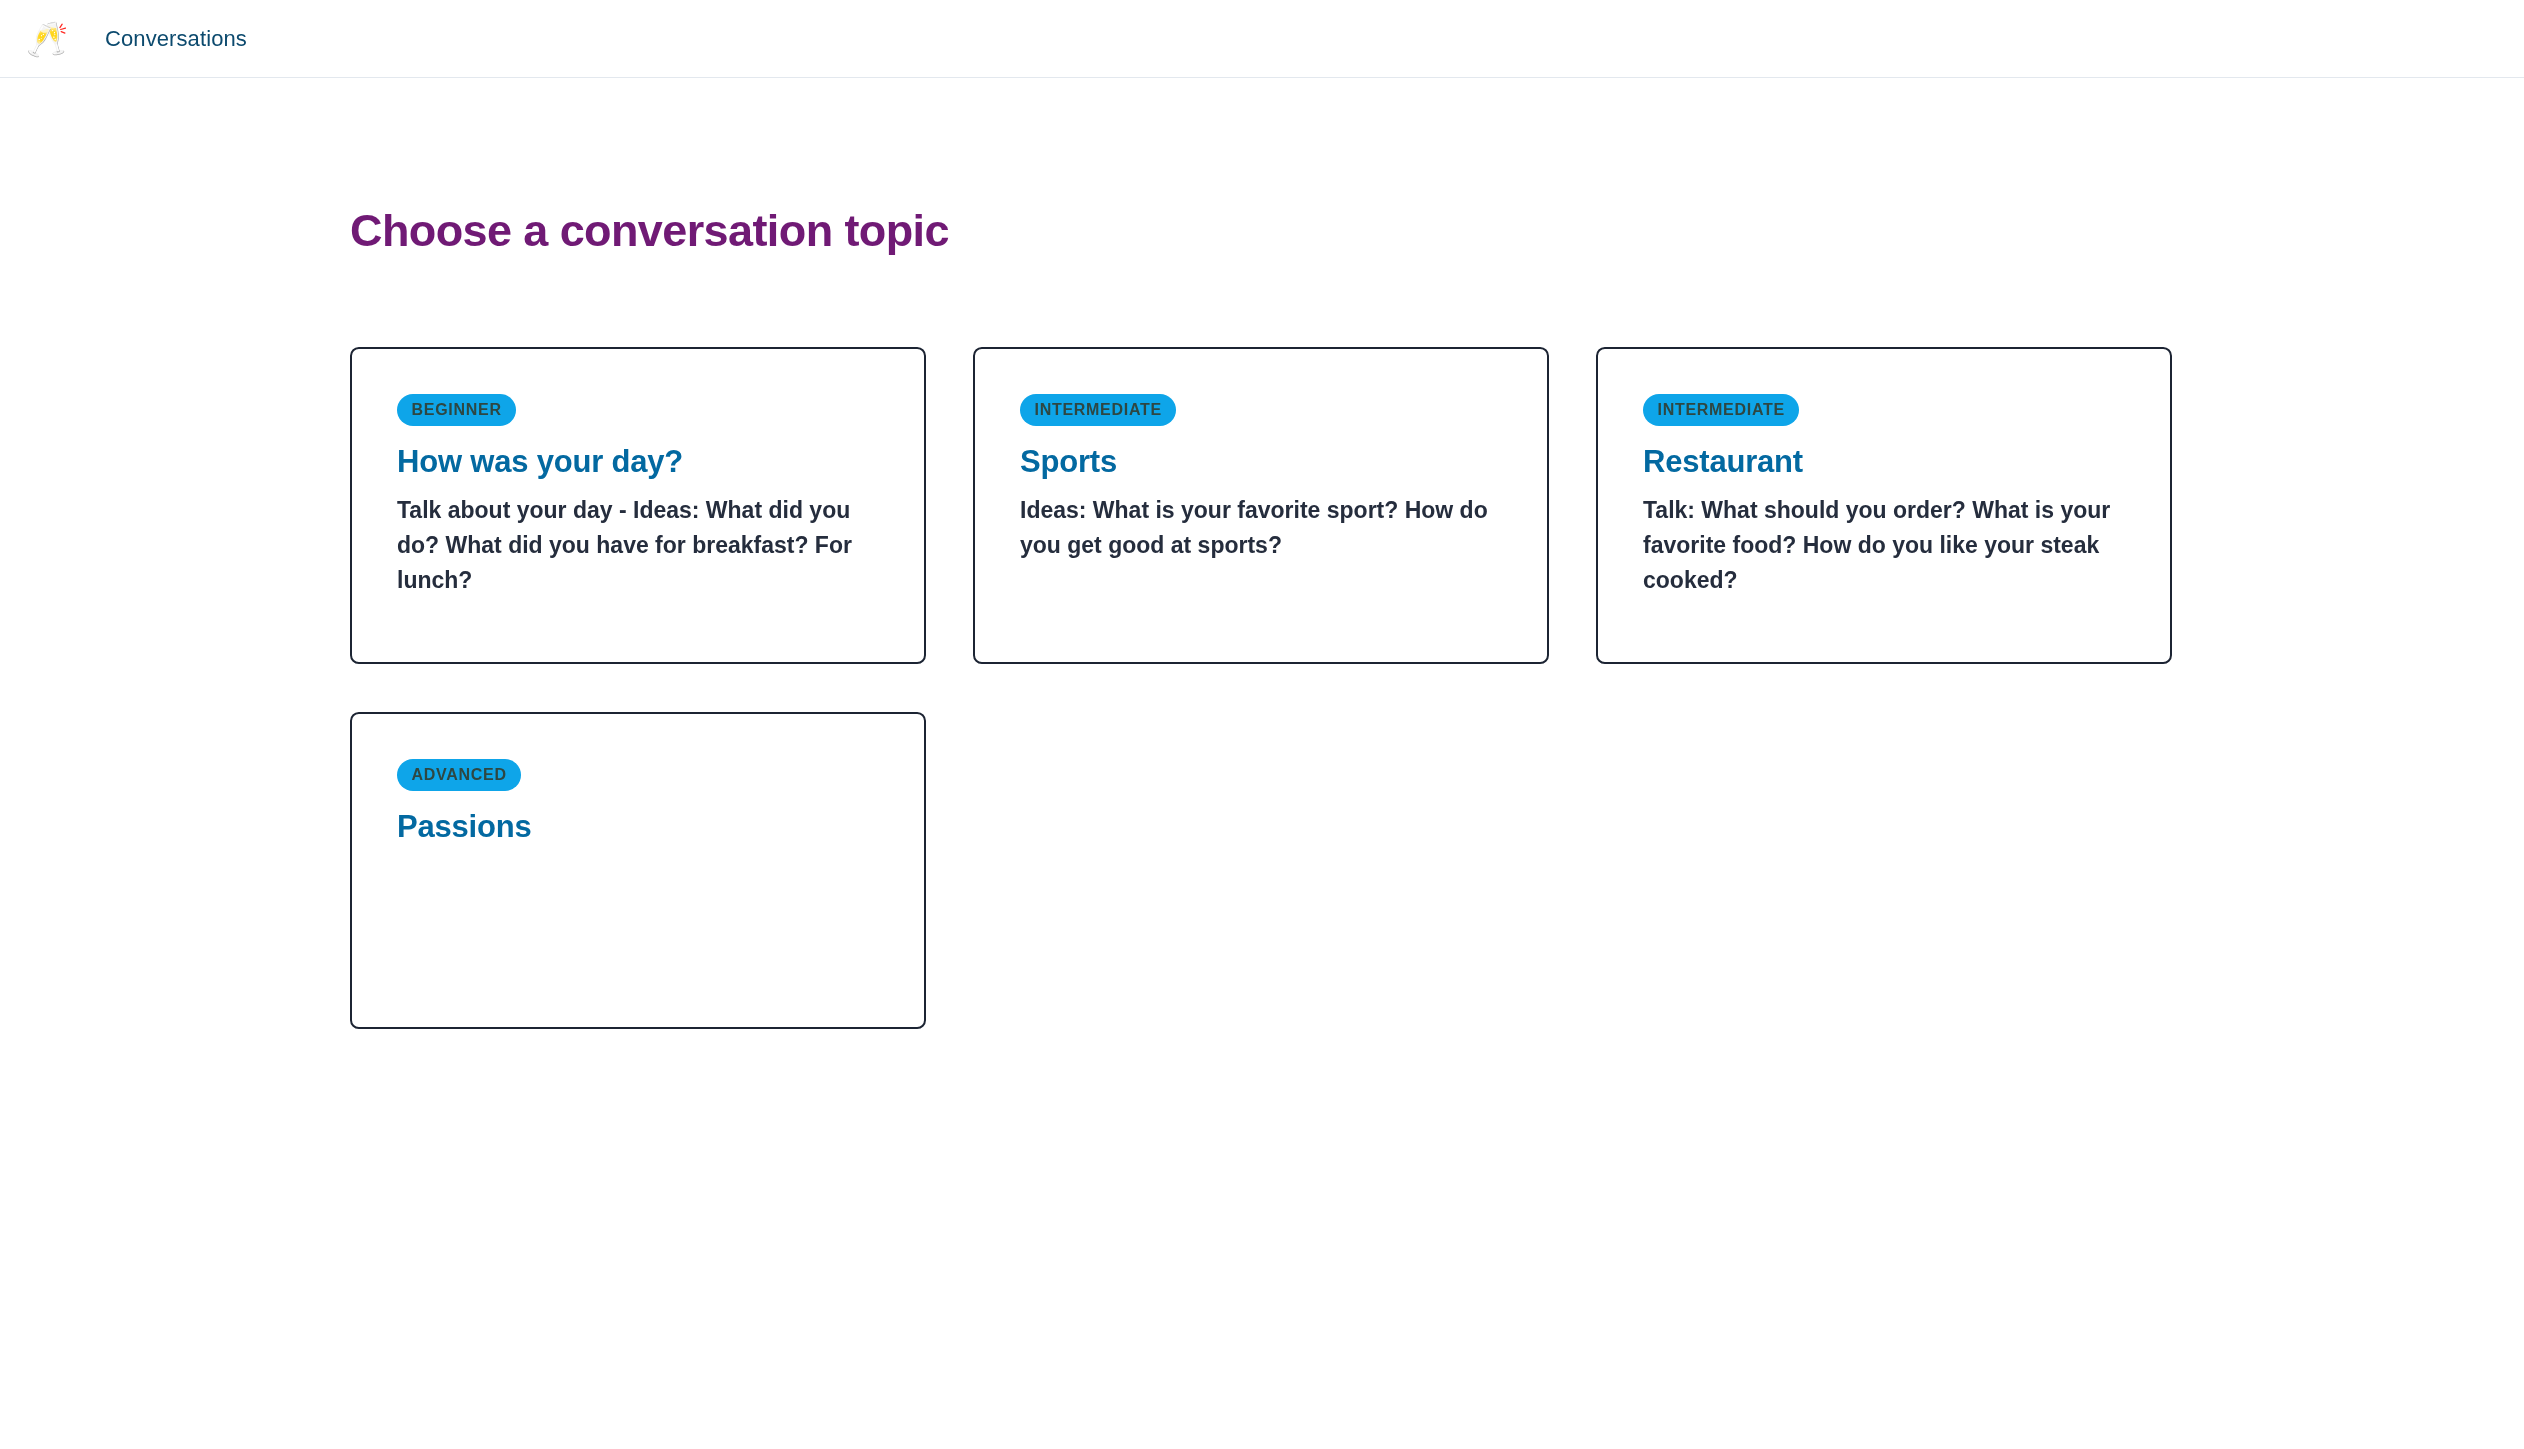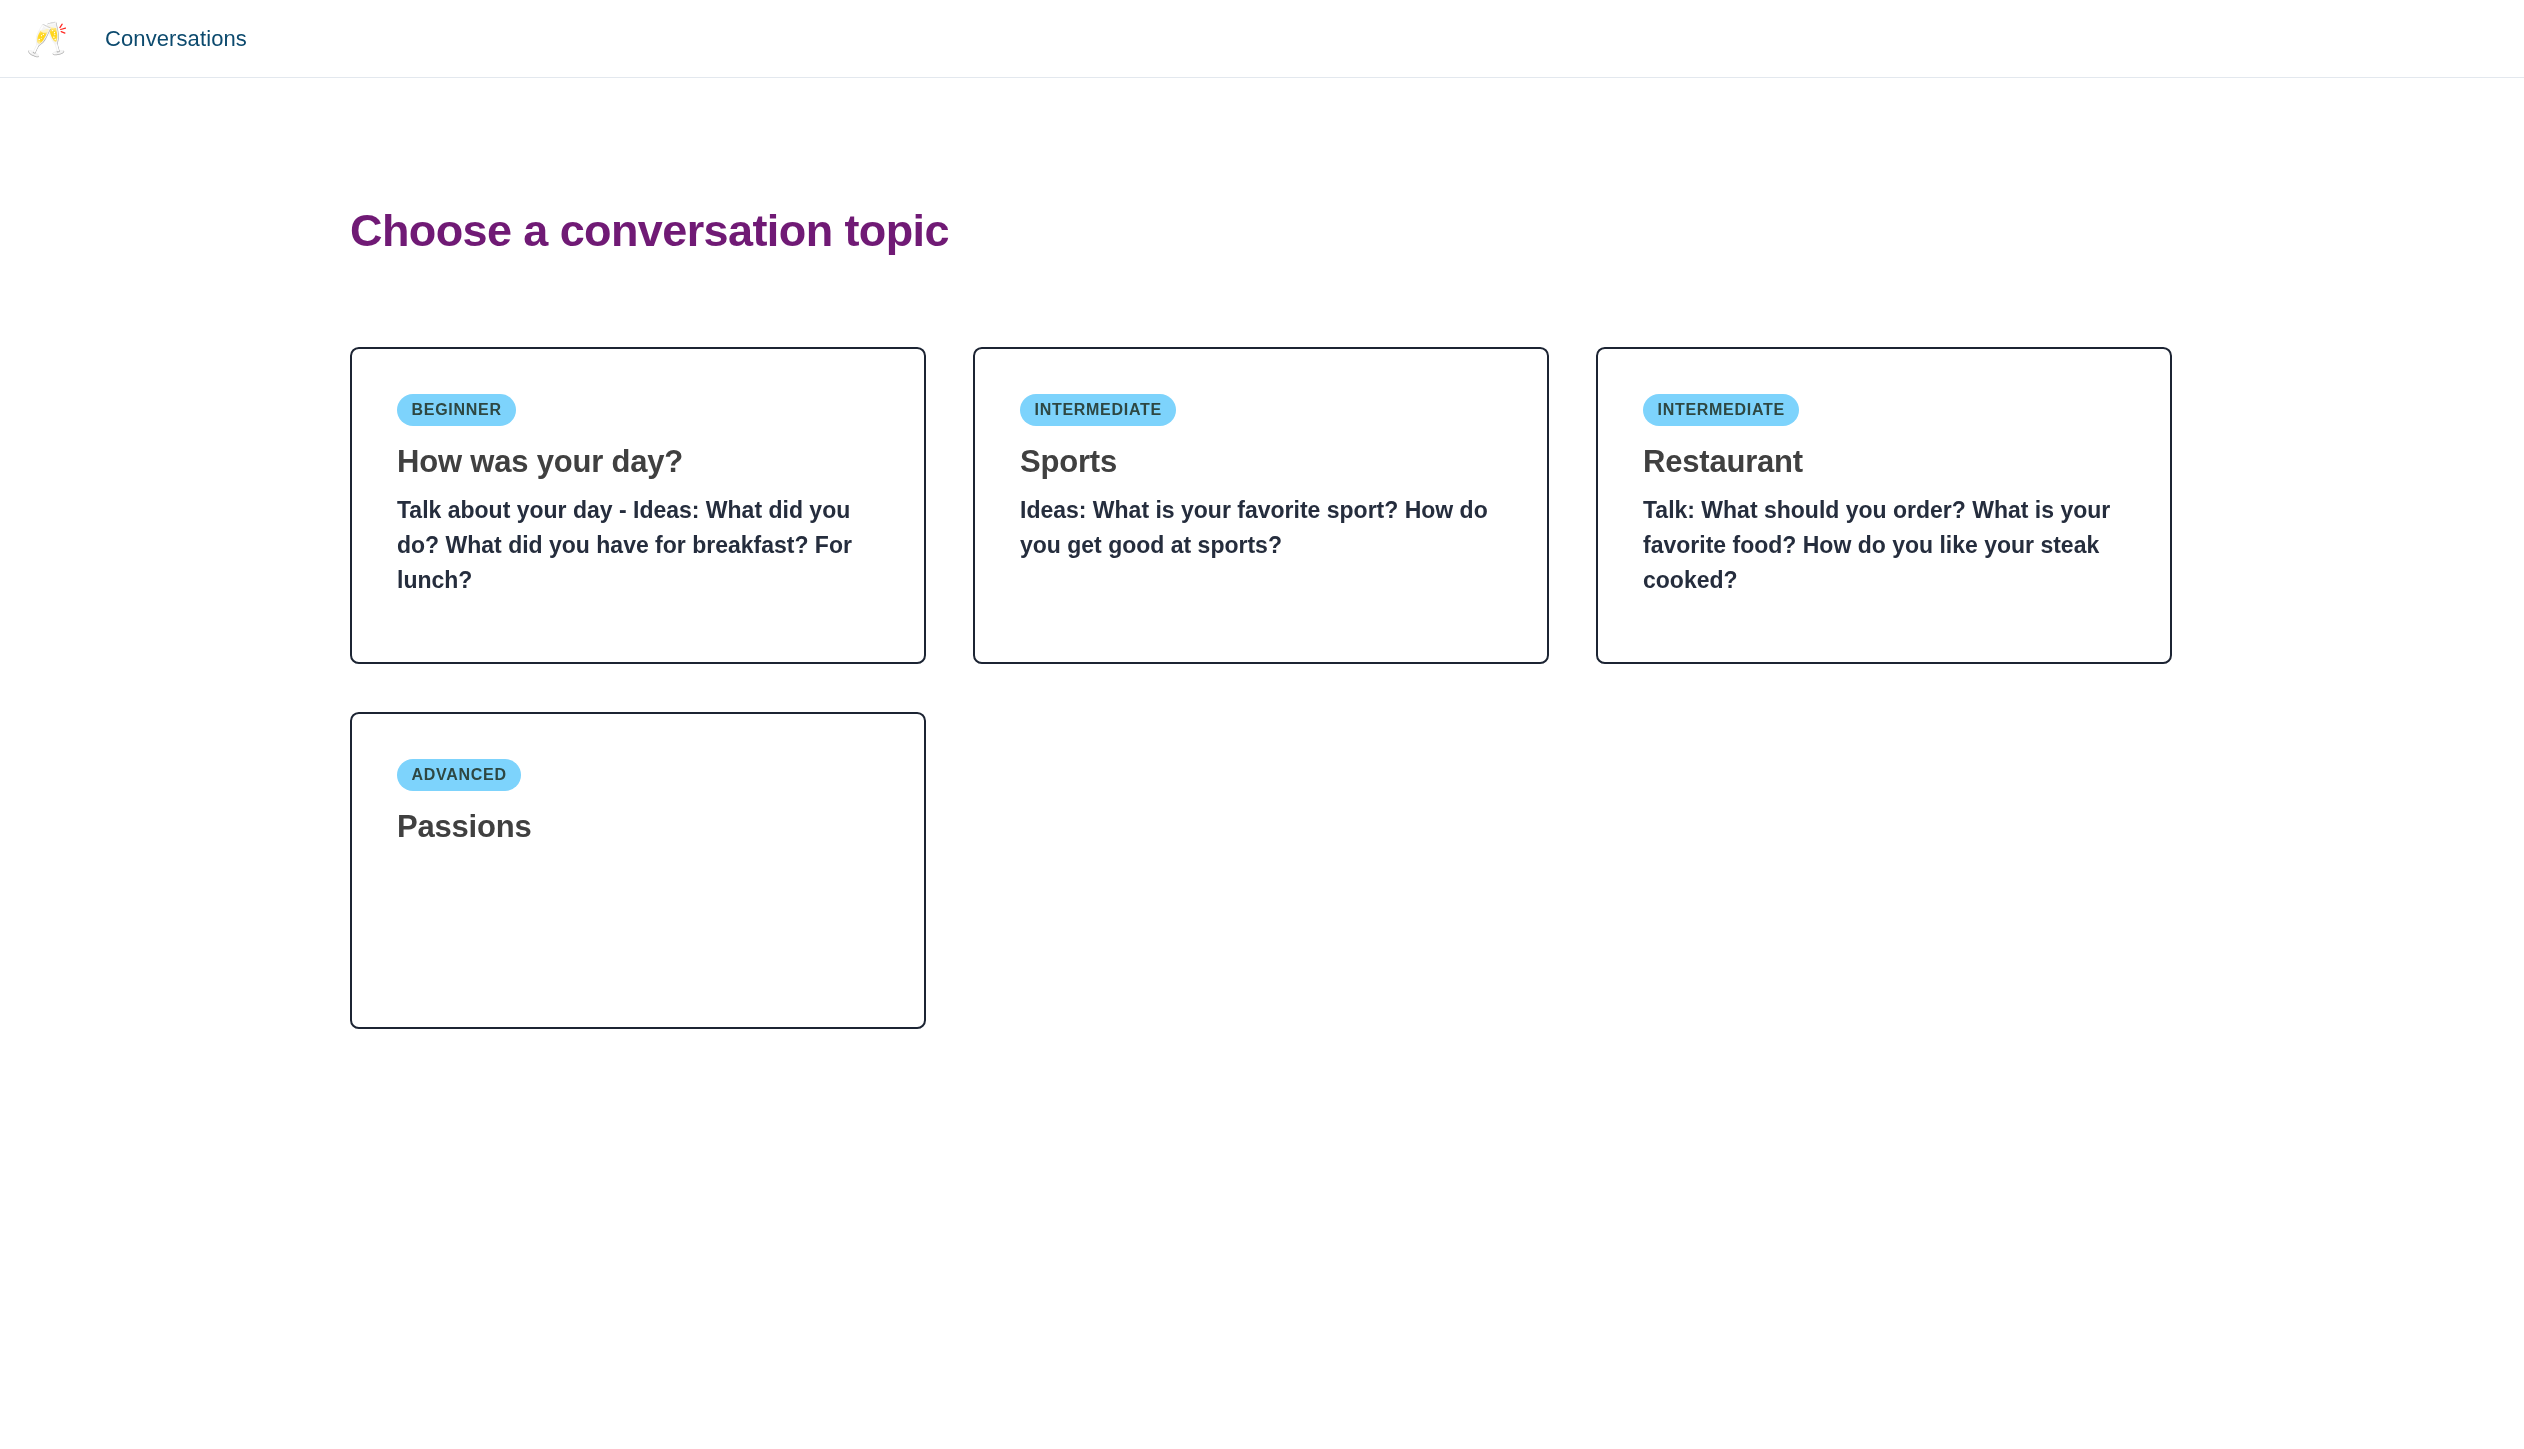--- a/index.html
+++ b/index.html
@@ -87,7 +87,7 @@
 
   .level-badge {
     display: inline-block;
-    background: #7dd3fc;
+    background: #0ea5e9;
     color: #2e4742;
     font-size: 16px;
     font-weight: 700;

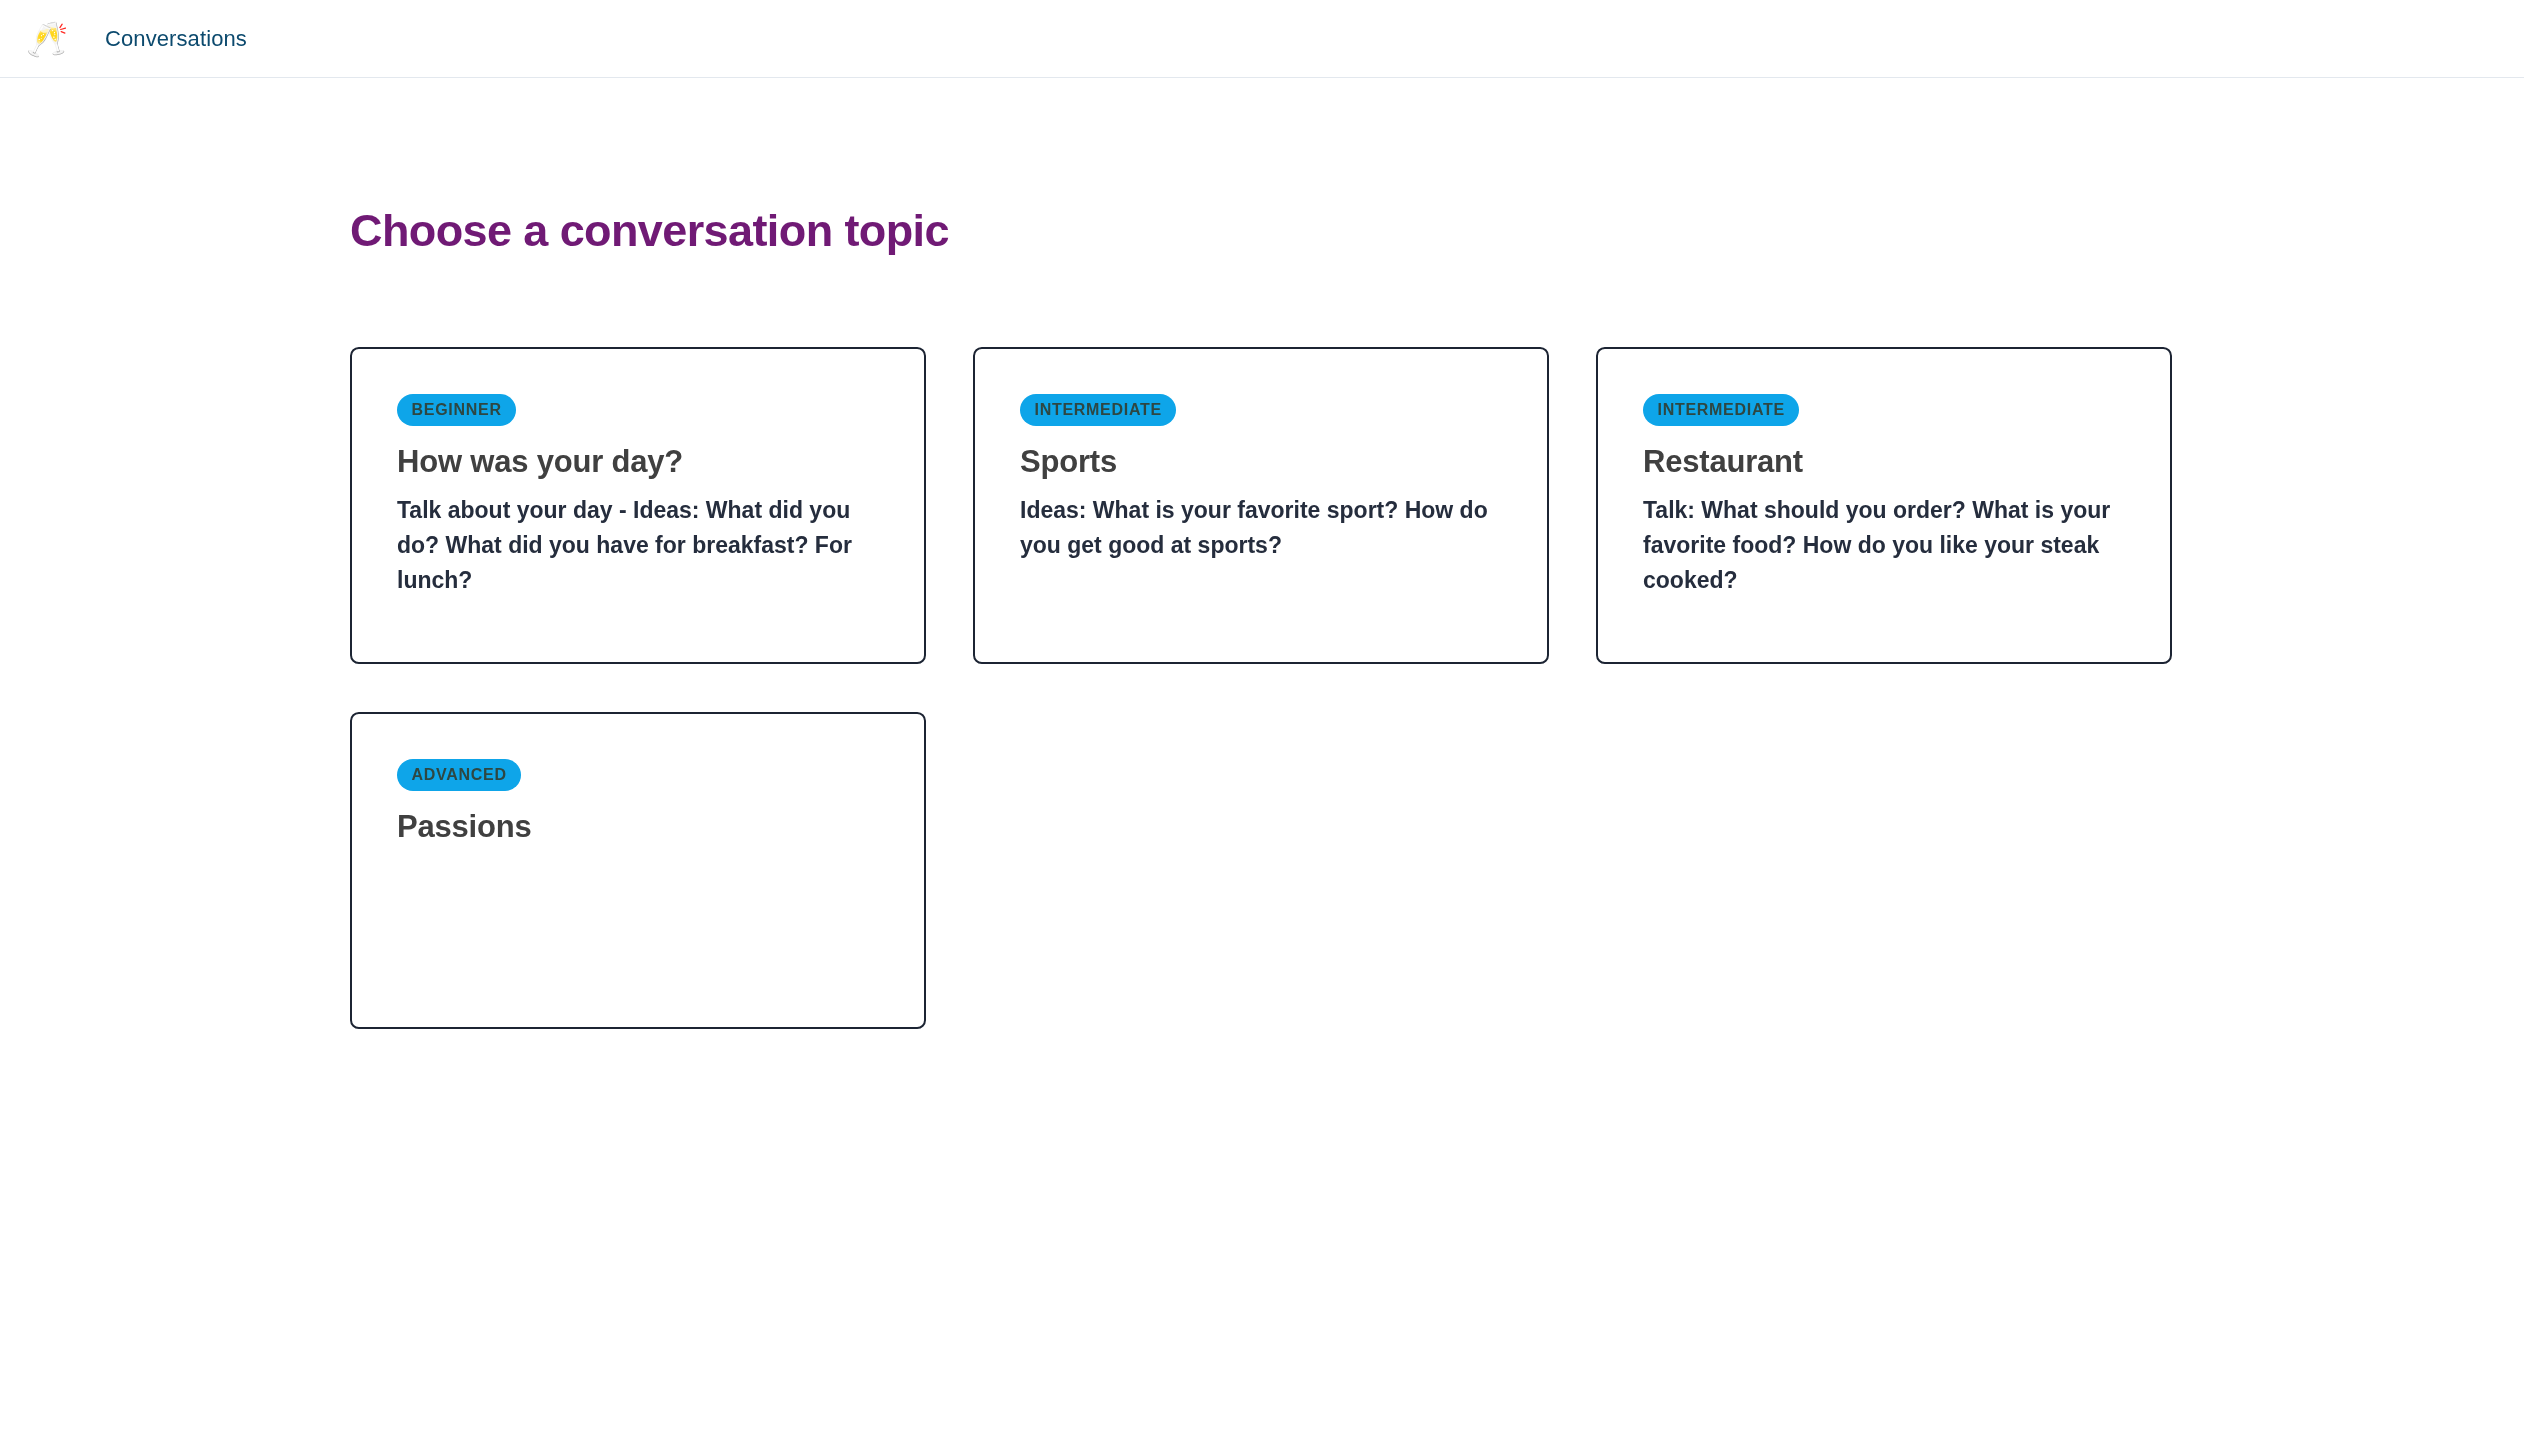--- a/index.html
+++ b/index.html
@@ -101,7 +101,7 @@
   .card-title {
     font-size: 31px;
     font-weight: 700;
-    color: #404040;
+    color: #0369a1;
     letter-spacing: -0.2px;
     margin: 17.6px 0 0 0;
     line-height: 1.15;

